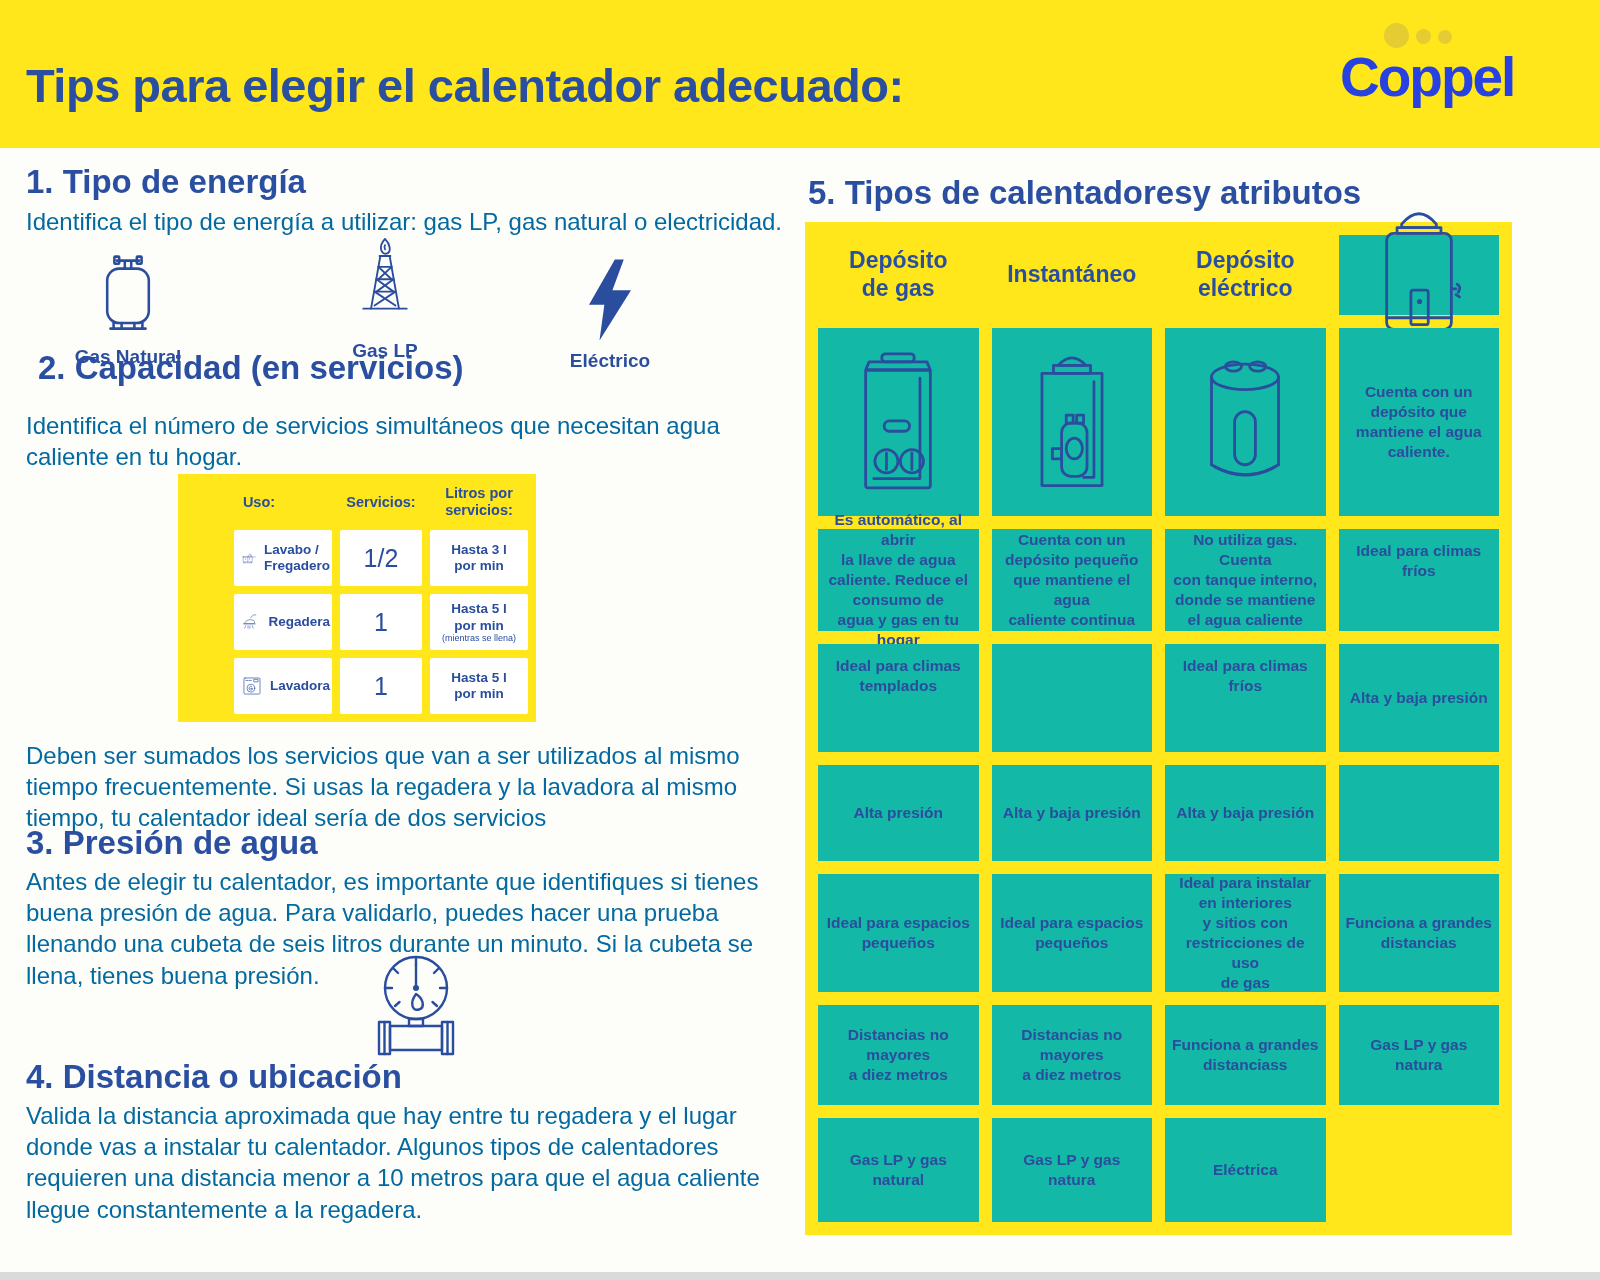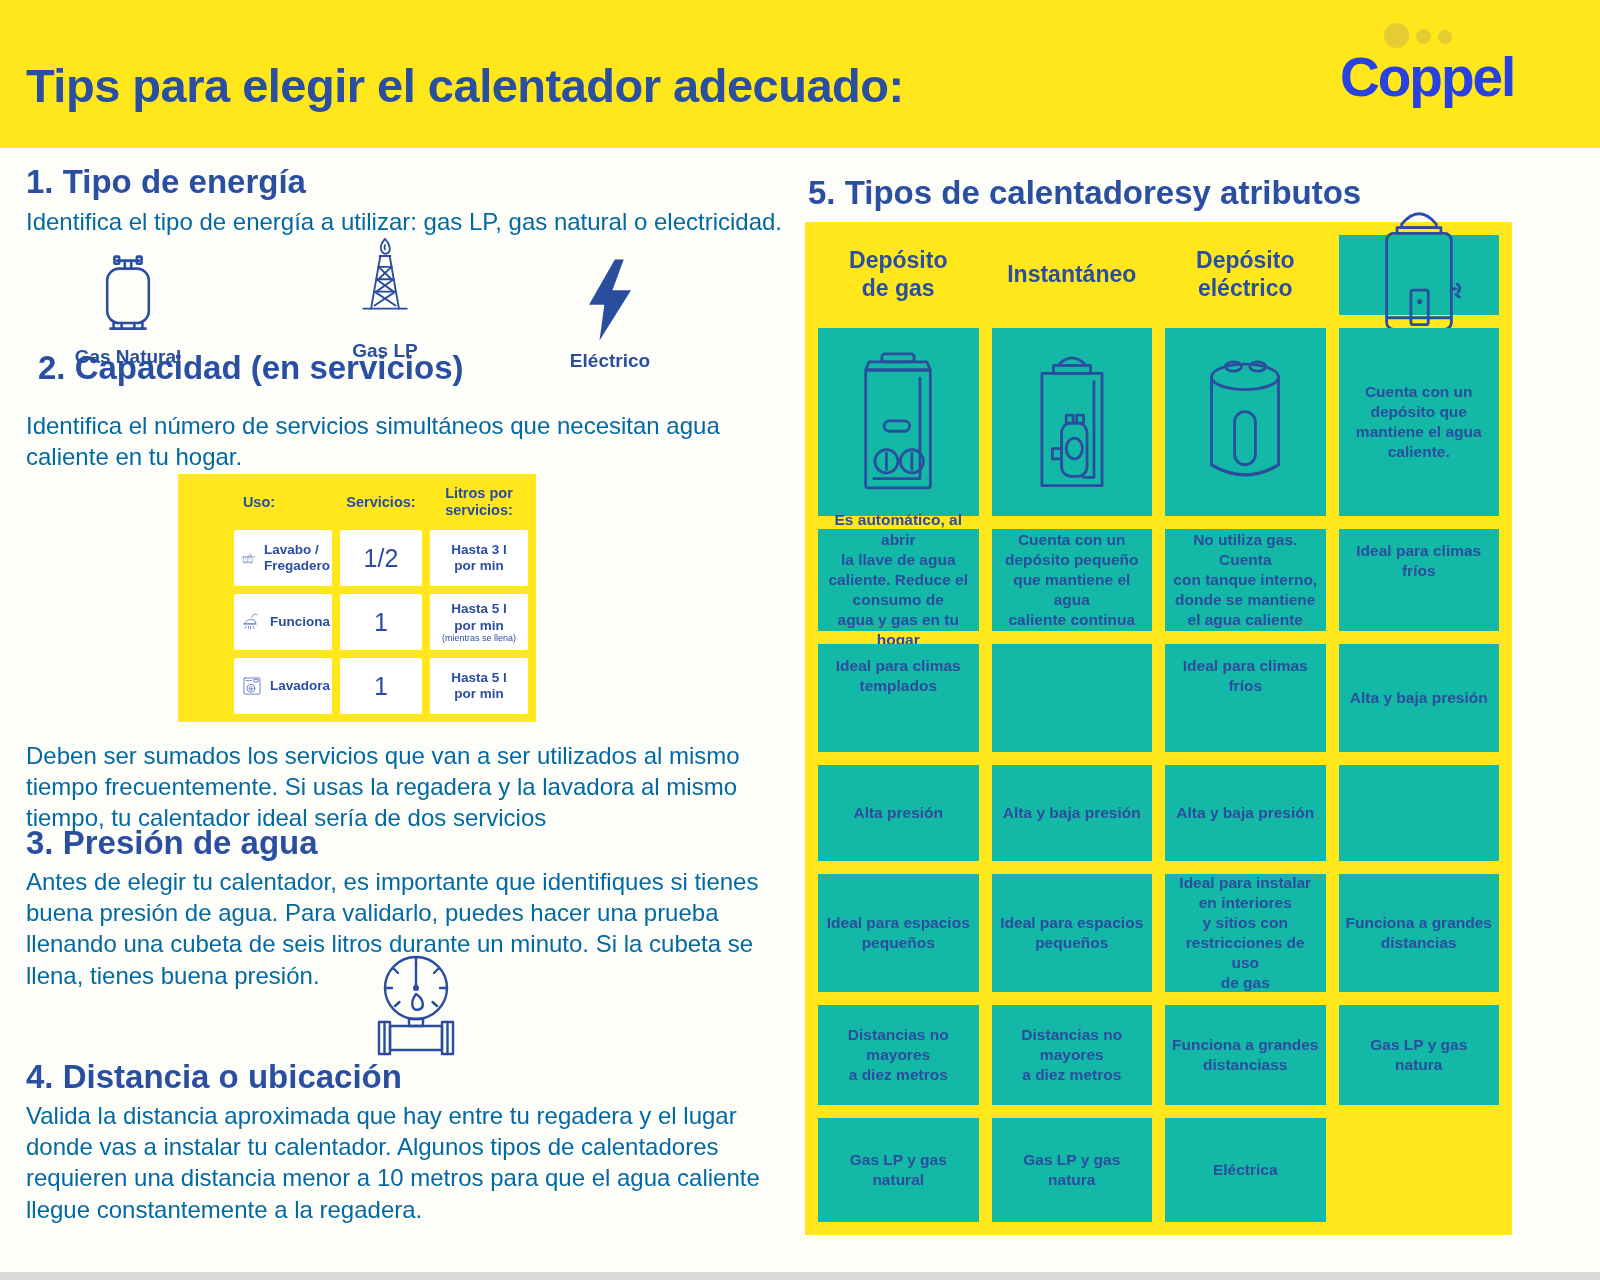--- a/index.html
+++ b/index.html
@@ -160,7 +160,7 @@
         <path d="M6 44 H58"></path>
         <path d="M16 52 L12 62 M26 53 V63 M34 53 V63 M44 52 L48 62"></path>
       </svg>
-      <span class="pre">Funciona</span>
+      <span class="pre">Regadera</span>
     </div>
     <div class="cap-cell">
       <span class="big">1</span>

